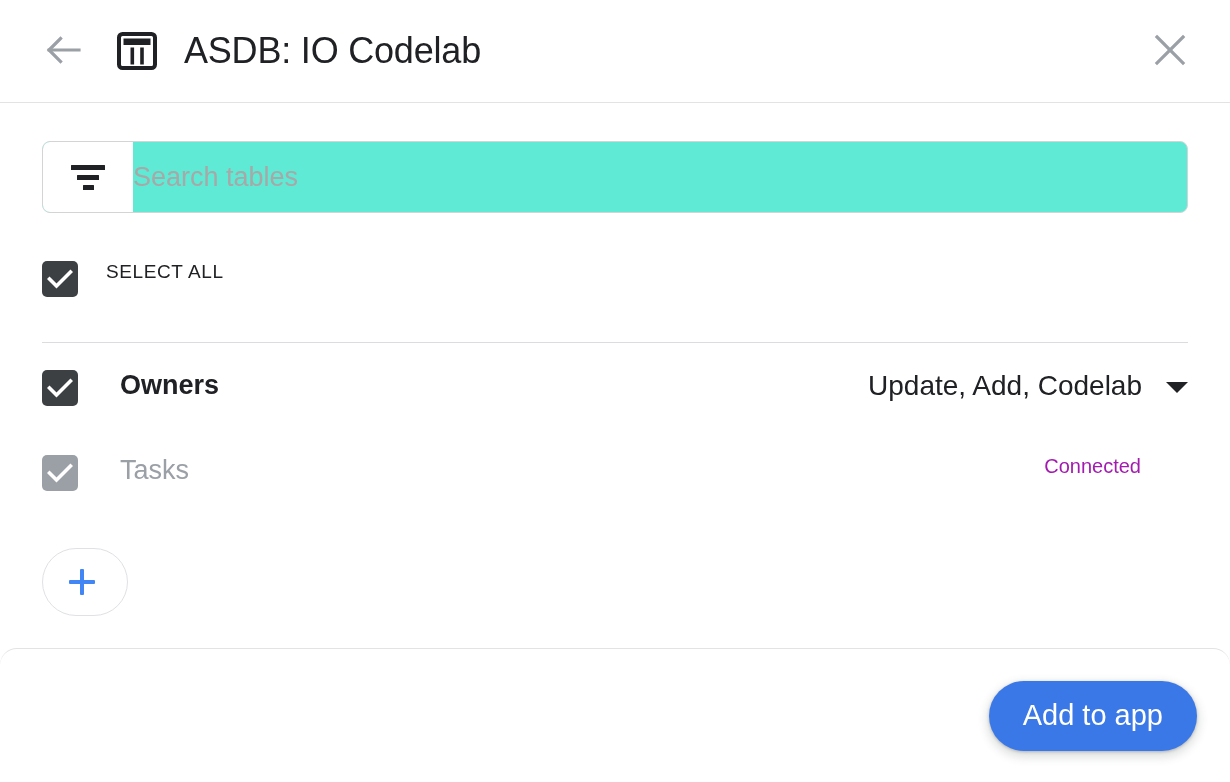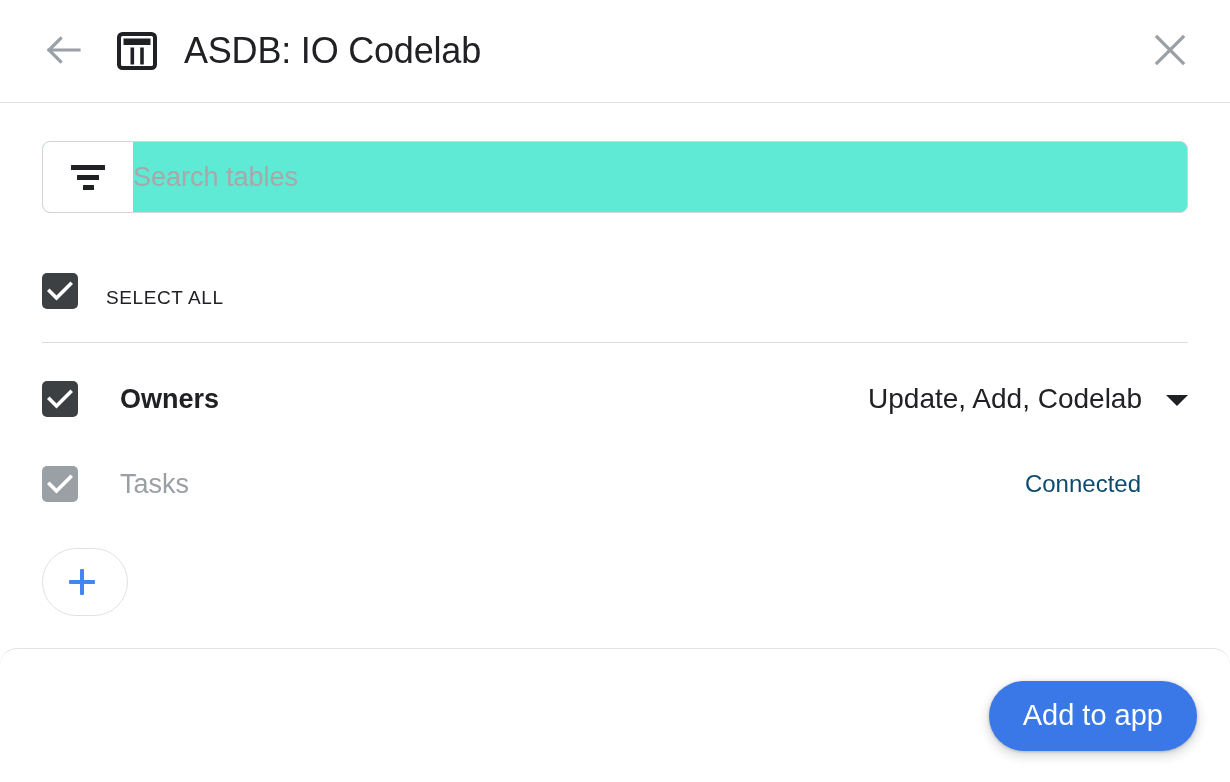--- a/index.html
+++ b/index.html
@@ -138,7 +138,7 @@
   
   .select-all-row {
     display: flex;
-    align-items: flex-end;
+    align-items: flex-start;
     height: 48px;
     margin-top: 48px;
     cursor: pointer;

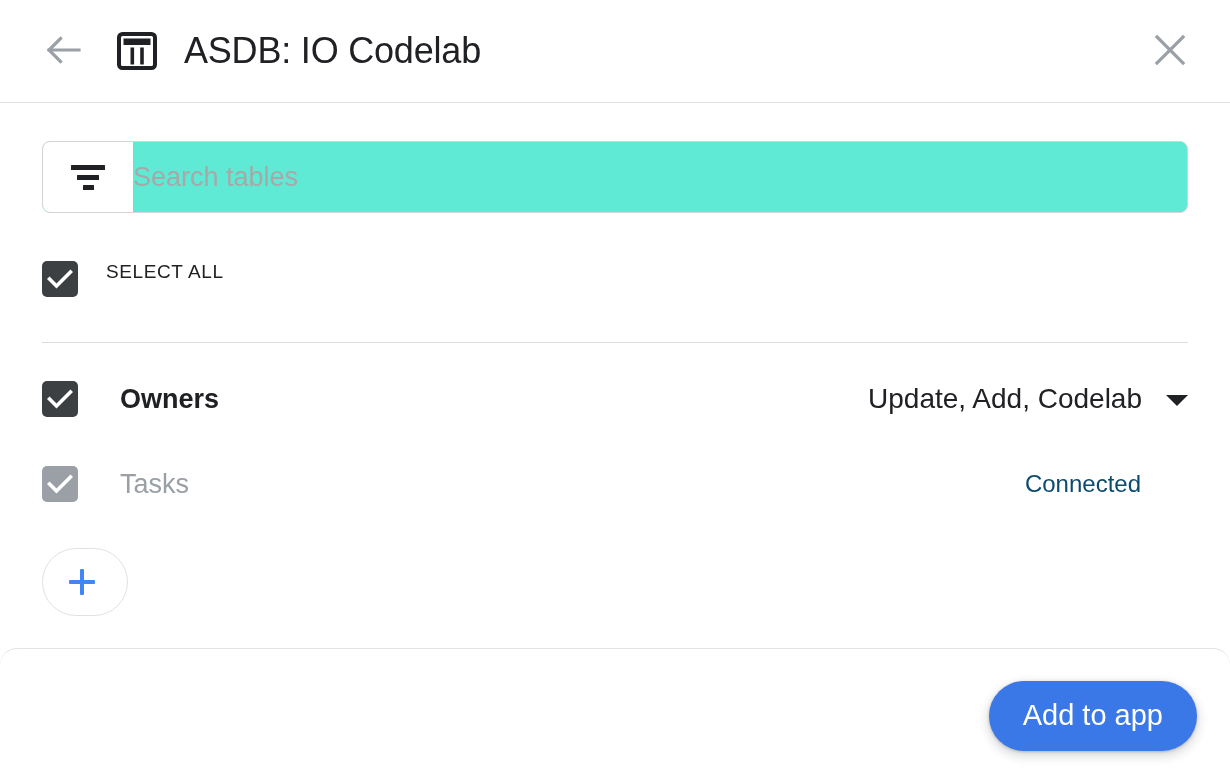--- a/index.html
+++ b/index.html
@@ -178,7 +178,7 @@
   
   .table-row {
     display: flex;
-    align-items: center;
+    align-items: flex-start;
     height: 58px;
   }
   .row-owners { margin-top: 27px; }

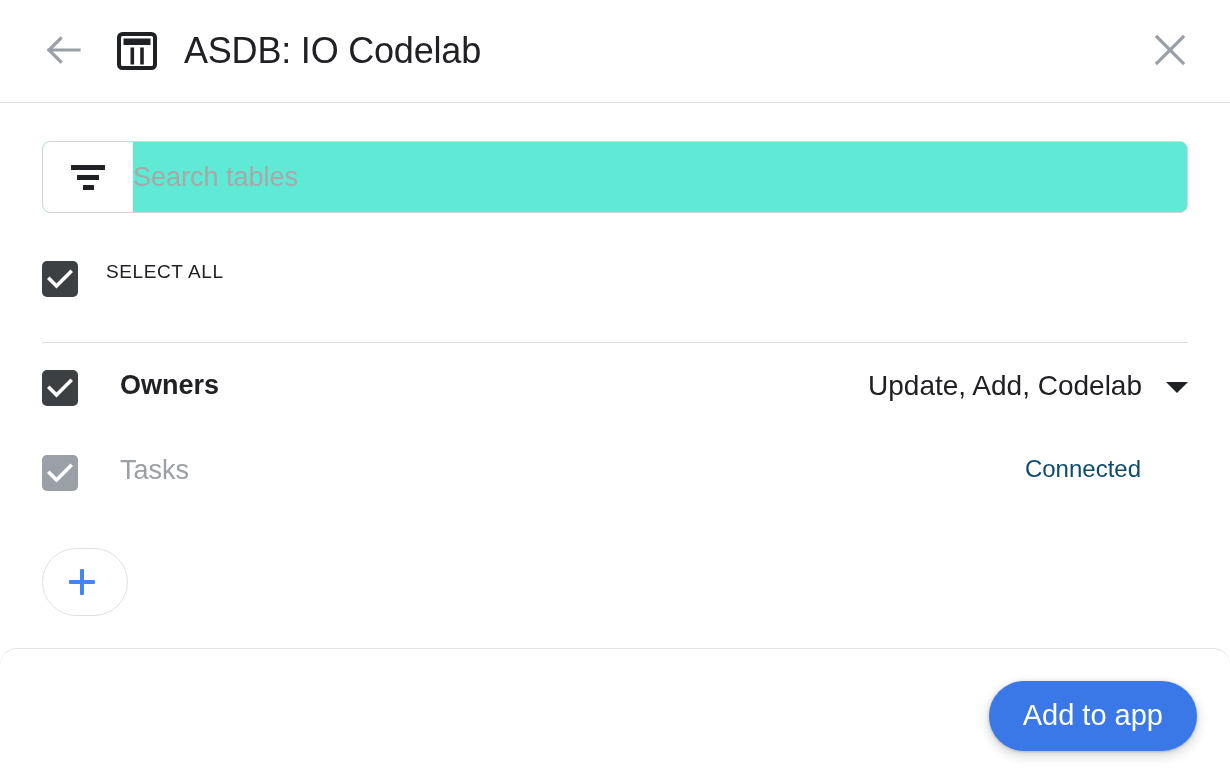--- a/index.html
+++ b/index.html
@@ -217,8 +217,8 @@
   }
 
   .row-status {
-    font-size: 24px;
-    color: #0c4a6e;
+    font-size: 20px;
+    color: #a21caf;
     white-space: nowrap;
     padding-right: 47px;
   }

